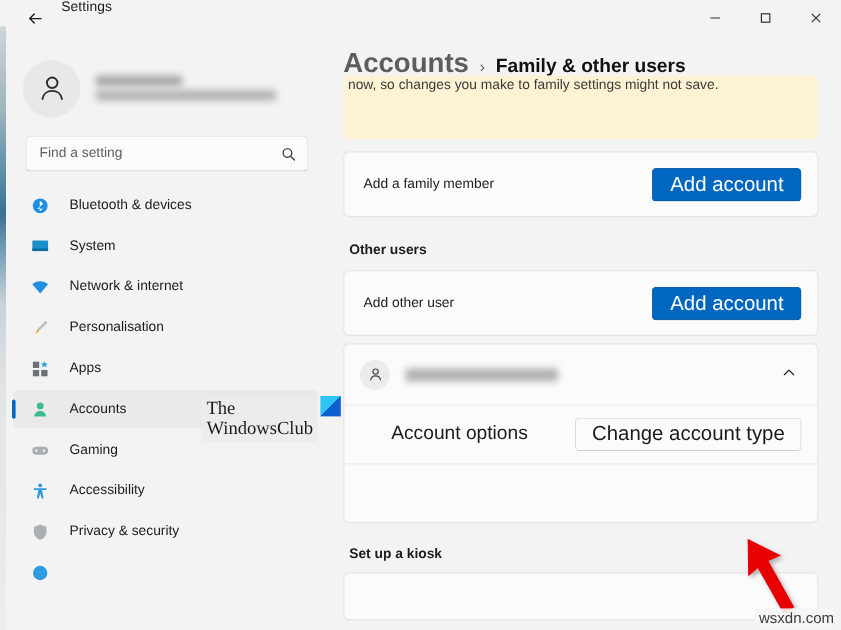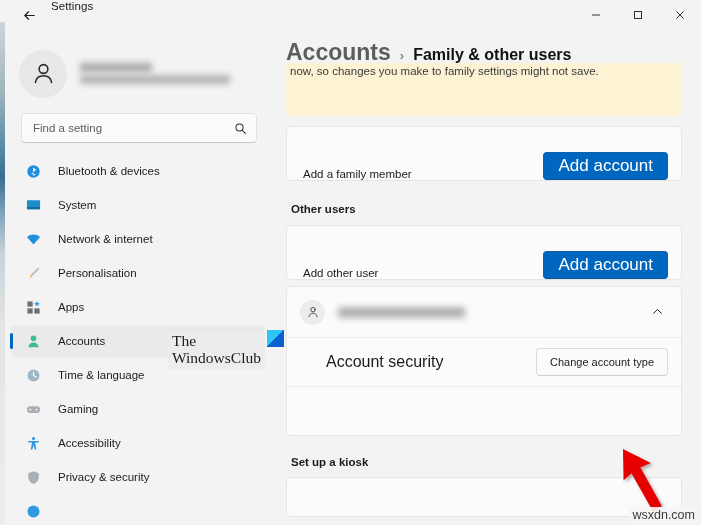--- a/index.html
+++ b/index.html
@@ -216,7 +216,7 @@
   .card-row {
     height: 53px;
     display: flex;
-    align-items: flex-end;
+    align-items: center;
     padding: 0 13px 0 16px;
   }
   .card-row .row-label {

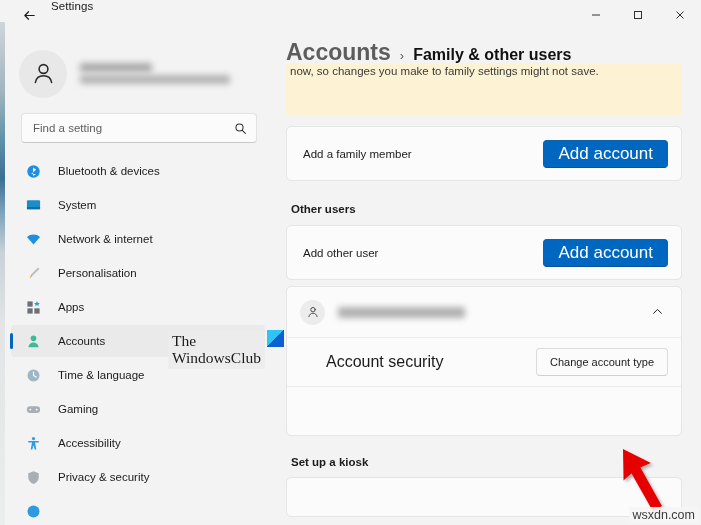--- a/index.html
+++ b/index.html
@@ -565,7 +565,7 @@
       </div>
 
       <div class="sub-row">
-        <span class="row-label">Account security</span>
+        <span class="row-label">Account options</span>
         <span class="spacer"></span>
         <button class="btn-std">Change account type</button>
       </div>

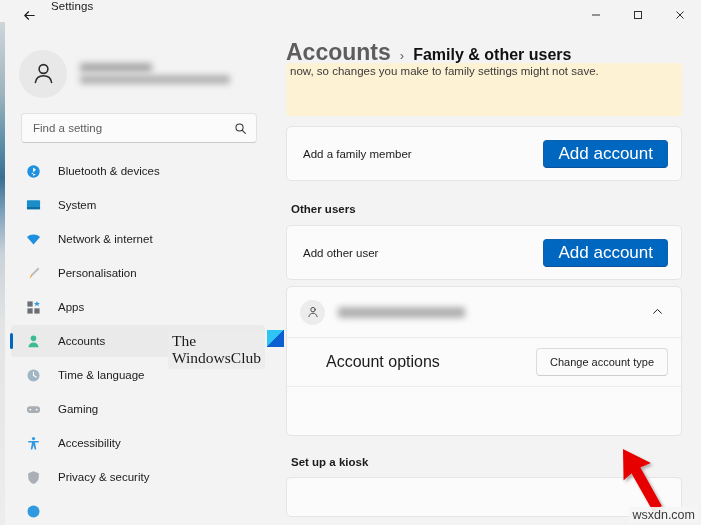--- a/index.html
+++ b/index.html
@@ -244,7 +244,7 @@
     border: 1px solid #dcdcdc;
     border-bottom-color: #cfcfcf;
     border-radius: 4px;
-    font-size: 11px;
+    font-size: 17px;
     font-family: "Liberation Sans", sans-serif;
     padding: 0 13px;
     height: 28px;

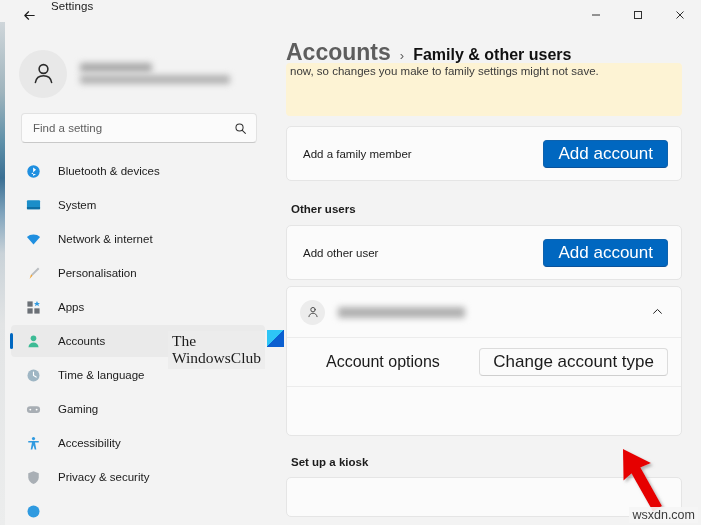--- a/index.html
+++ b/index.html
@@ -464,15 +464,6 @@
       <span class="nav-label">Accounts</span>
     </div>
 
-    <div class="navitem">
-      <span class="nav-ico">
-        <svg viewBox="0 0 16 16">
-            <circle cx="8" cy="8" r="6.4" fill="#9fb6c4"></circle>
-            <path d="M8 4.2V8l2.8 1.7" stroke="#fff" stroke-width="1.2" fill="none" stroke-linecap="round"></path>
-          </svg>
-      </span>
-      <span class="nav-label">Time &amp; language</span>
-    </div>
 
     <div class="navitem">
       <span class="nav-ico">

